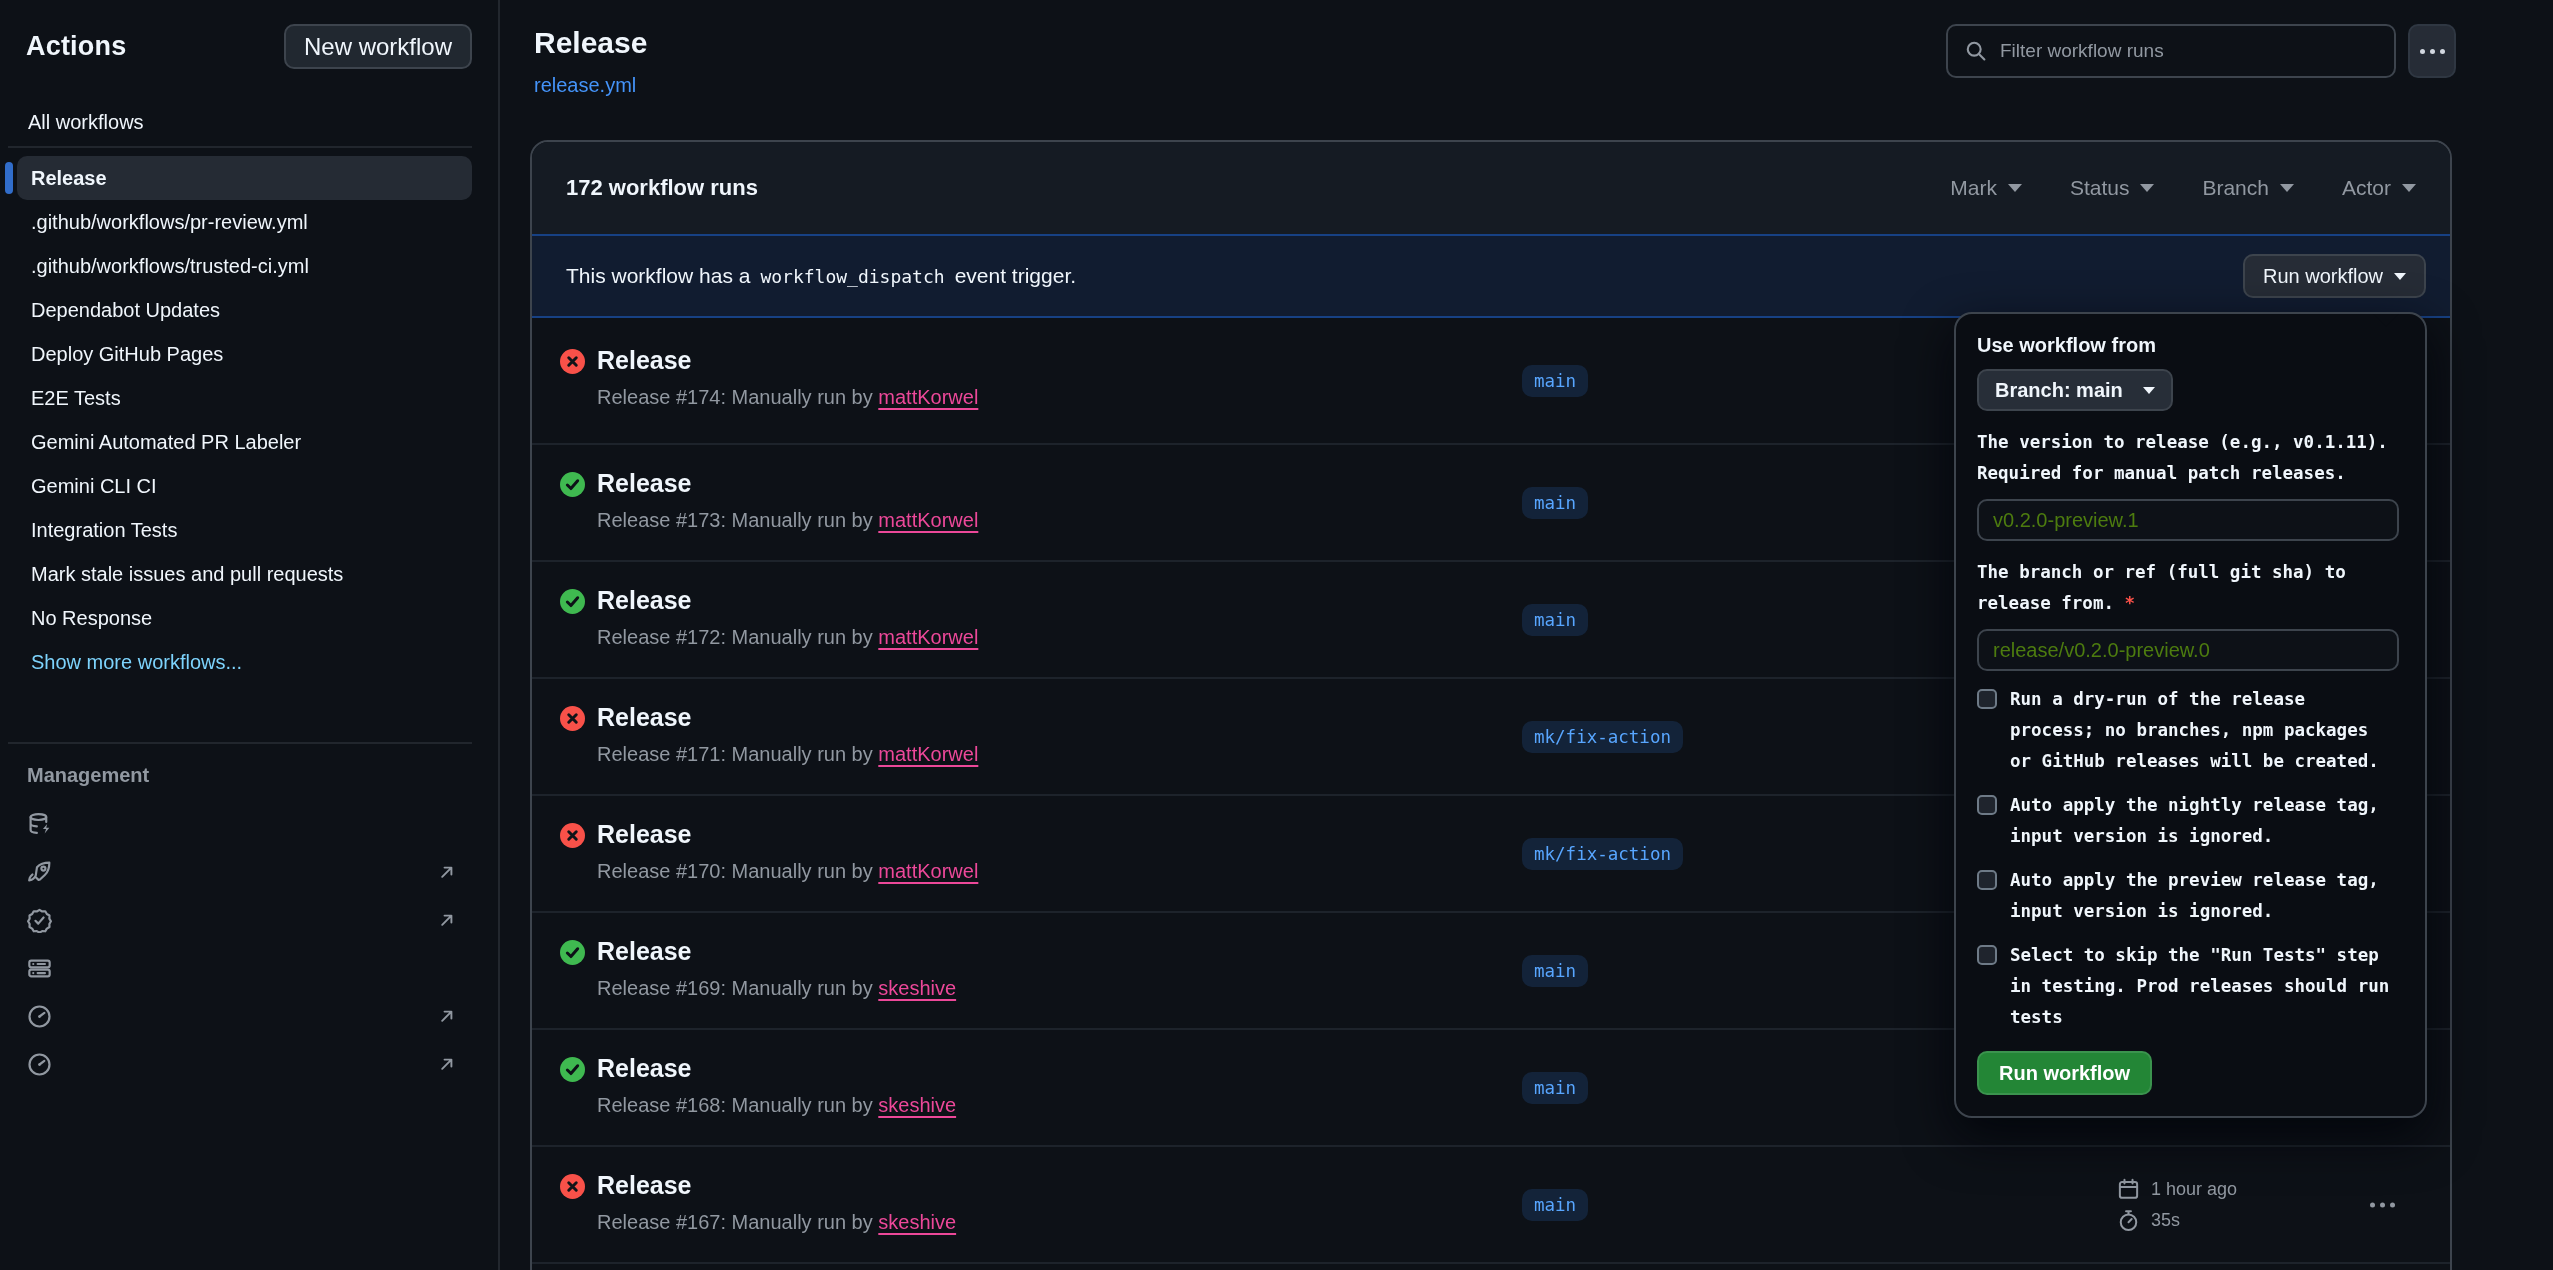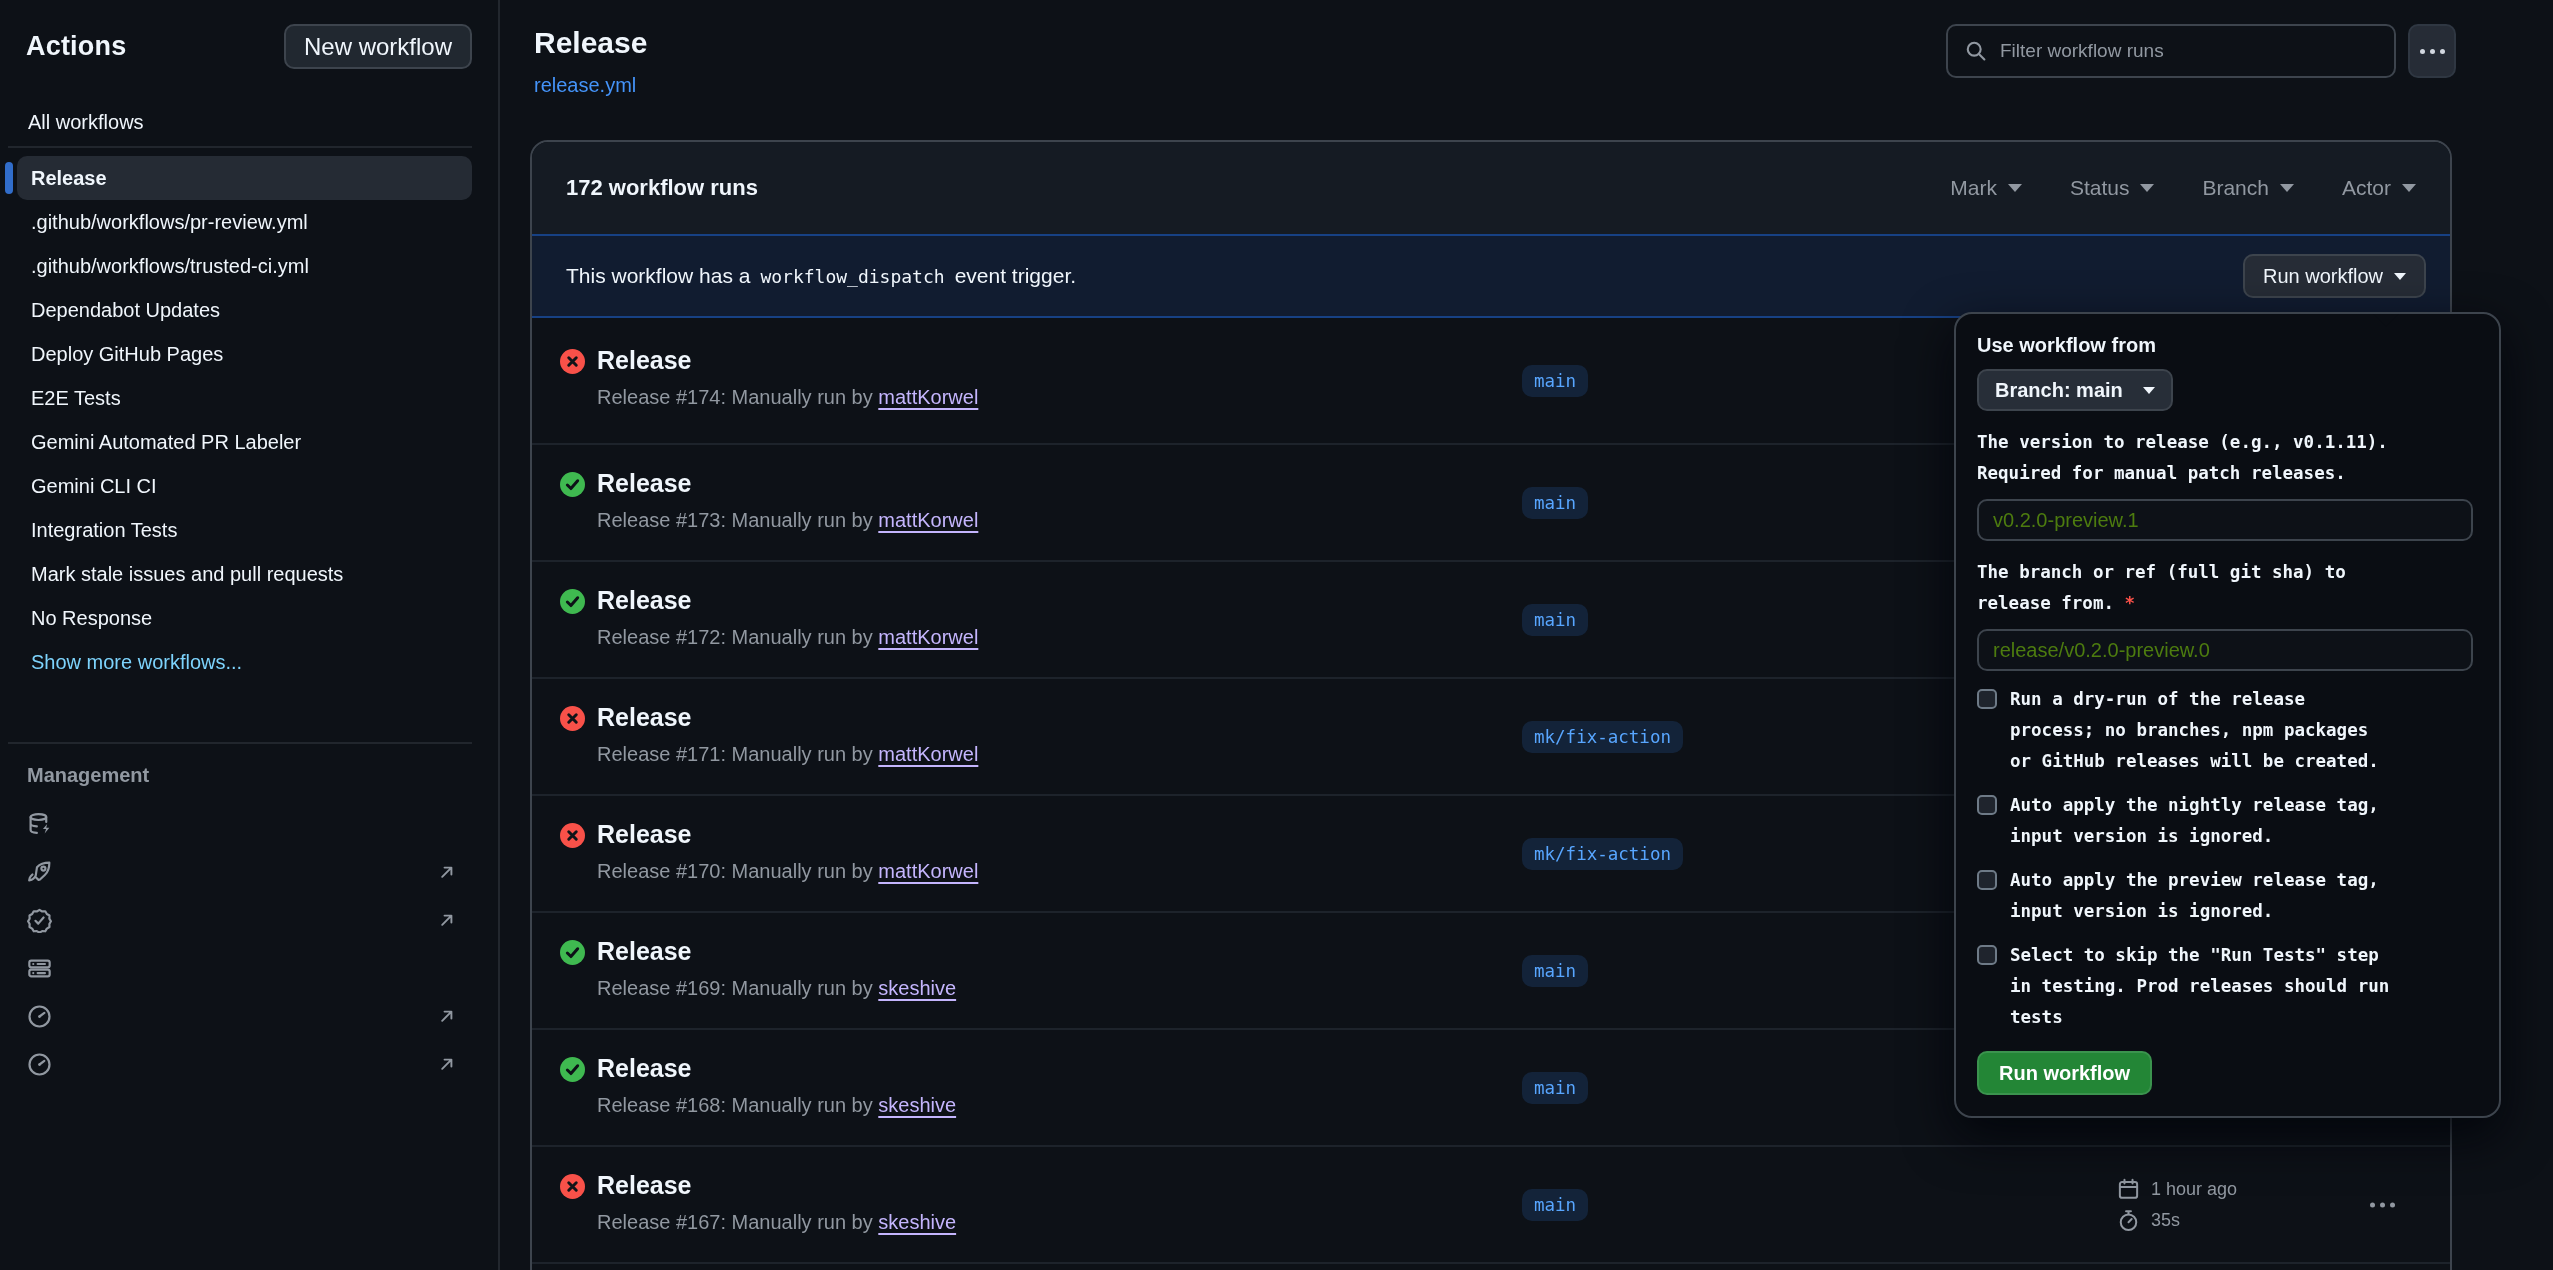--- a/index.html
+++ b/index.html
@@ -80,7 +80,7 @@
   .run-row.partial { height:40px; }
 
   
-  .popover { position:absolute; left:1954px; top:312px; width:547px; height:806px; background:#0a0d13; border:2px solid #3d444d; border-radius:18px; padding:20px 26px 20px 21px; z-index:20; box-shadow:0 18px 50px rgba(1,4,9,.85); overflow:hidden; }
+  .popover { position:absolute; left:1954px; top:312px; width:473px; height:806px; background:#0a0d13; border:2px solid #3d444d; border-radius:18px; padding:20px 26px 20px 21px; z-index:20; box-shadow:0 18px 50px rgba(1,4,9,.85); overflow:hidden; }
   .pop-caret { position:absolute; top:-12px; left:420px; width:20px; height:20px; background:#0a0d13; border-left:2px solid #3d444d; border-top:2px solid #3d444d; transform:rotate(45deg); }
   .pop-title { font-size:20px; font-weight:bold; }
   .btn-branch { margin-top:12px; height:42px; padding:0 16px; display:inline-flex; align-items:center; gap:20px; background:#272e38; border:2px solid #3d444d; border-radius:10px; color:#f0f6fc; font-size:20px; font-weight:600; cursor:pointer; font-family:inherit; }

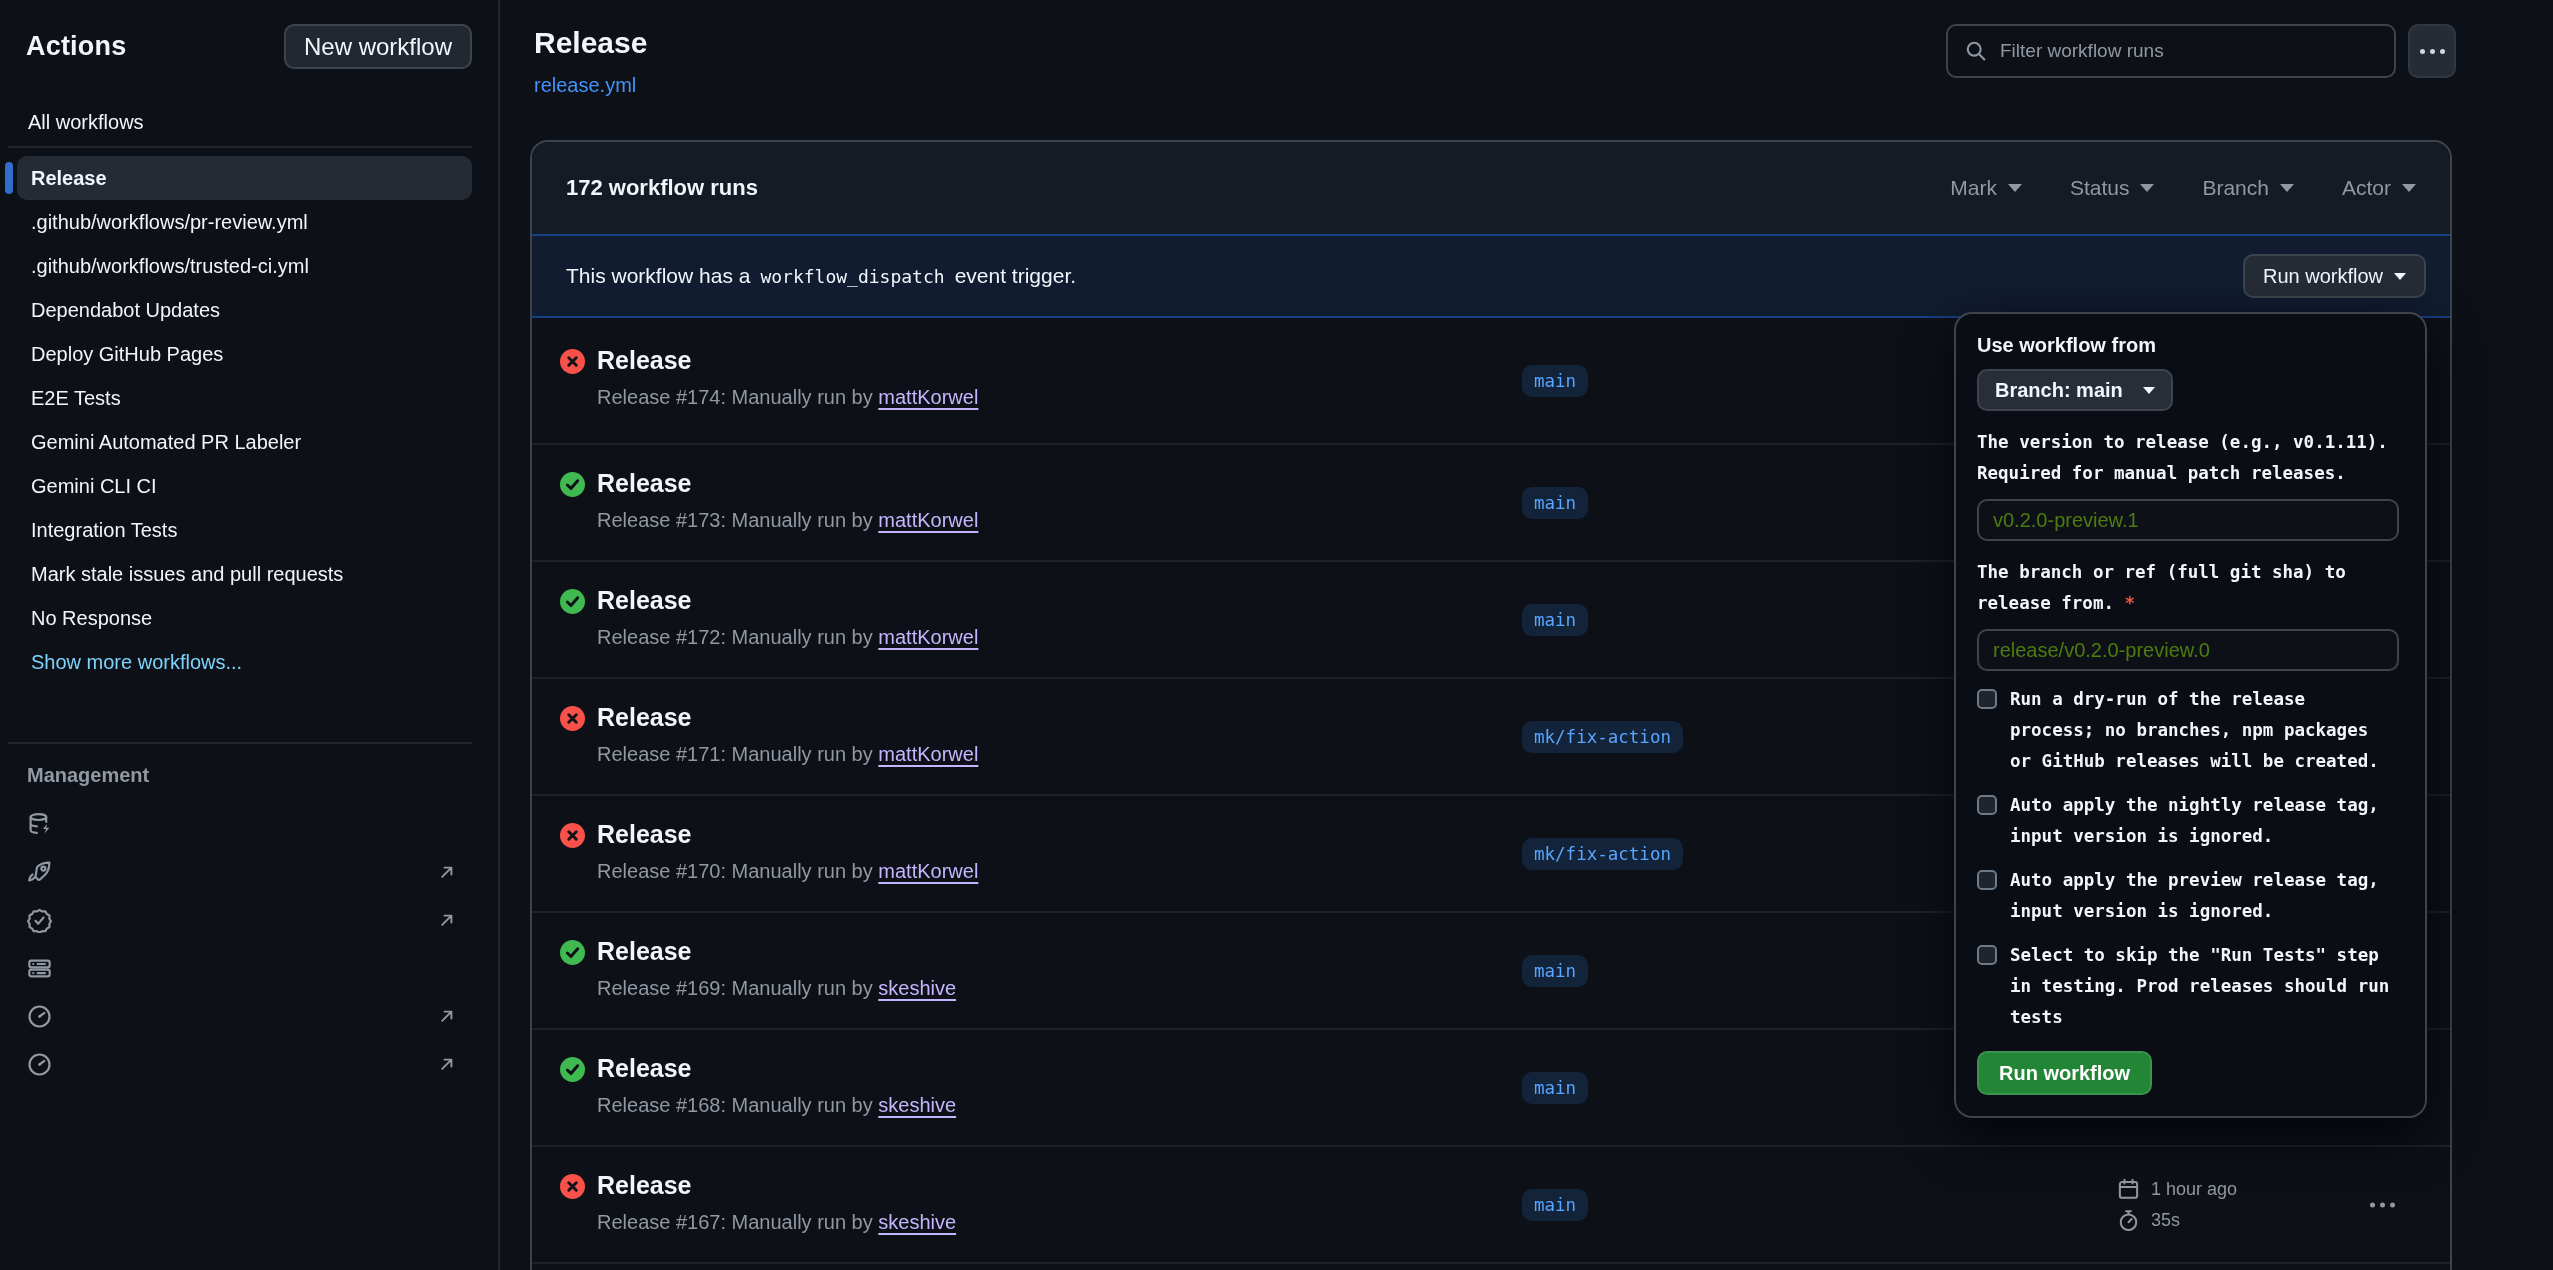--- a/index.html
+++ b/index.html
@@ -69,7 +69,7 @@
   .run-row.first .run-title { top:28px; }
   .run-desc { position:absolute; left:65px; top:64px; font-size:20px; color:#9198a1; }
   .run-row.first .run-desc { top:68px; }
-  .run-actor { color:#c4b5fd; text-decoration:underline; text-underline-offset:4px; cursor:pointer; }
+  .run-actor { color:#ec4899; text-decoration:underline; text-underline-offset:4px; cursor:pointer; }
   .branch-pill { position:absolute; left:990px; top:50%; transform:translateY(-50%); font-family:"DejaVu Sans Mono", monospace; font-size:17.5px; color:#58a6ff; background:rgba(56,139,253,.15); padding:6px 12px; border-radius:10px; }
   .run-meta { position:absolute; left:1585px; top:50%; transform:translateY(-50%); display:none; flex-direction:column; gap:8px; color:#9198a1; font-size:18px; }
   .meta-line { display:flex; align-items:center; gap:11px; }

